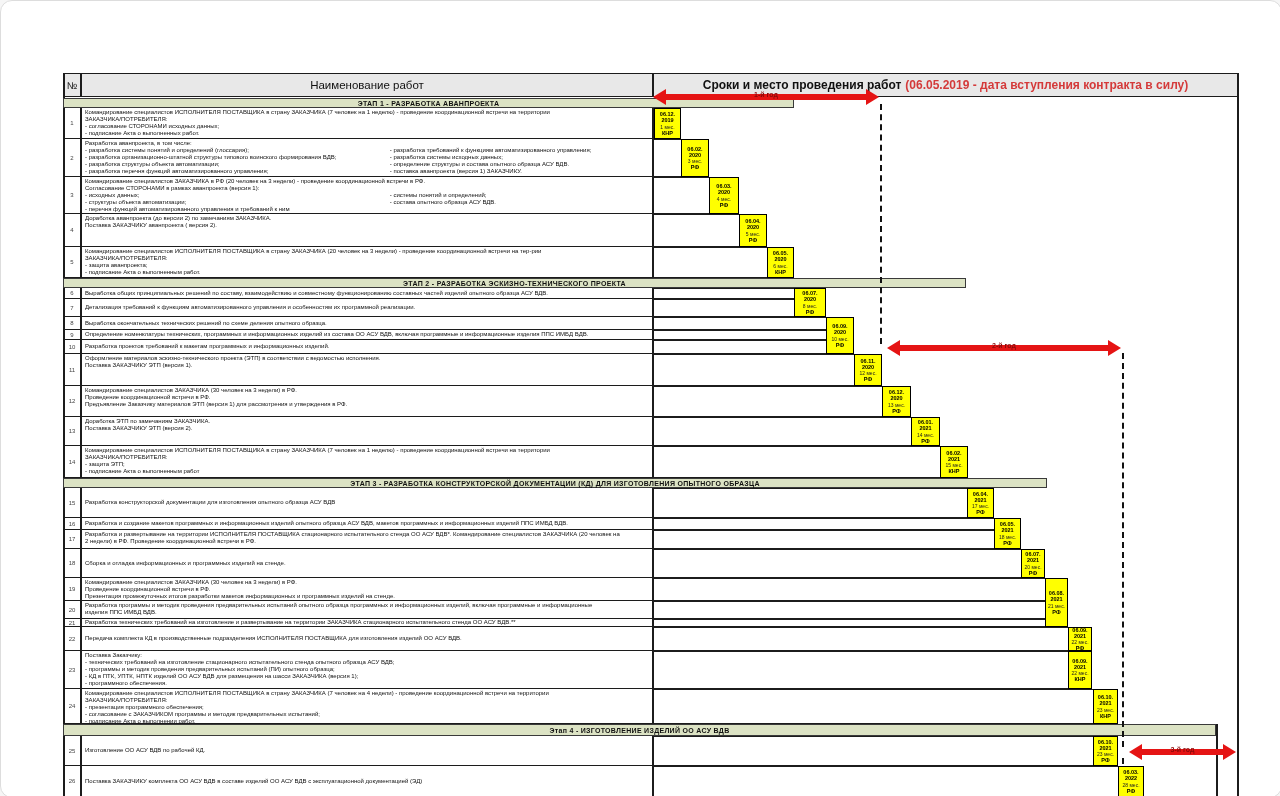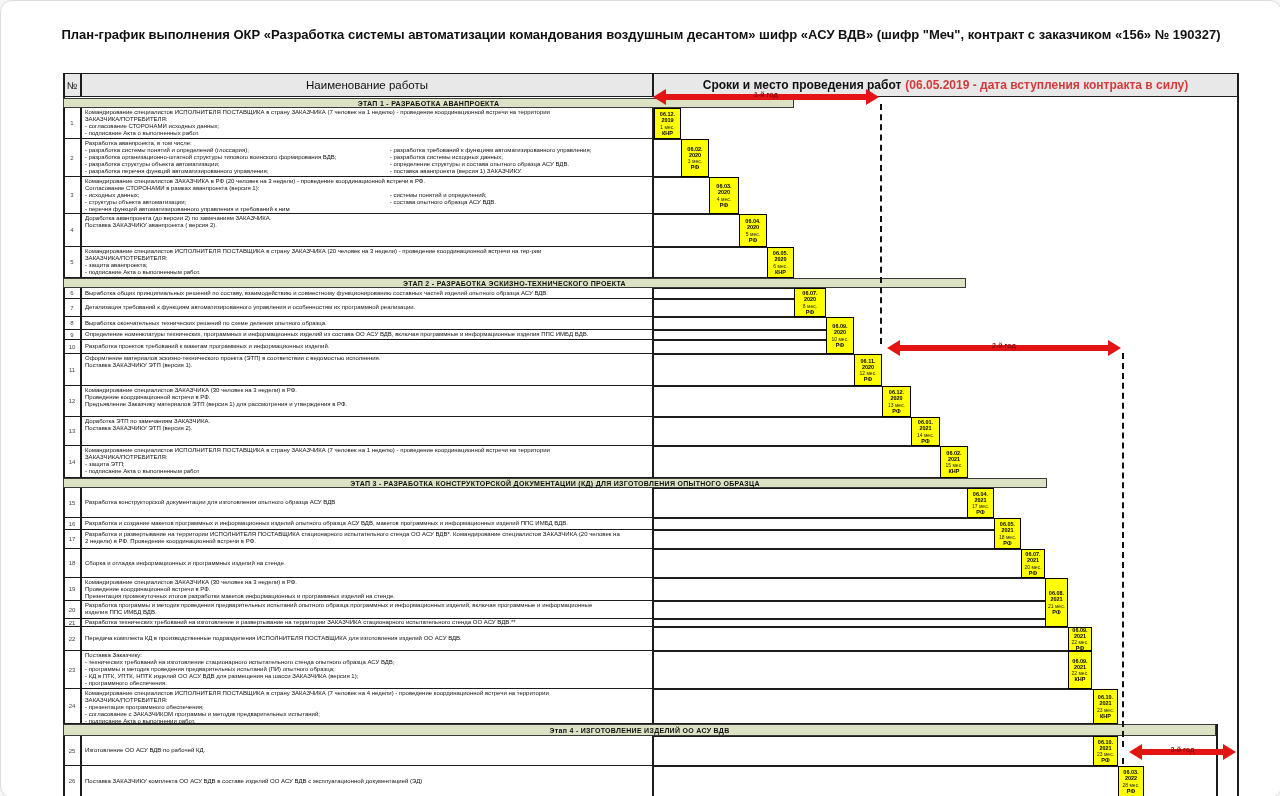--- a/index.html
+++ b/index.html
@@ -47,7 +47,6 @@
 <body>
 
 <div id="app">
-  <div class="abs" id="doc-title">План-график выполнения ОКР «Разработка системы автоматизации командования воздушным десантом» шифр «АСУ ВДВ» (шифр "Меч", контракт  с заказчиком «156» № 190327)</div>
 
   <div class="abs hcell" id="h-num">№</div>
   <div class="abs hcell" id="h-name">Наименование работы</div>

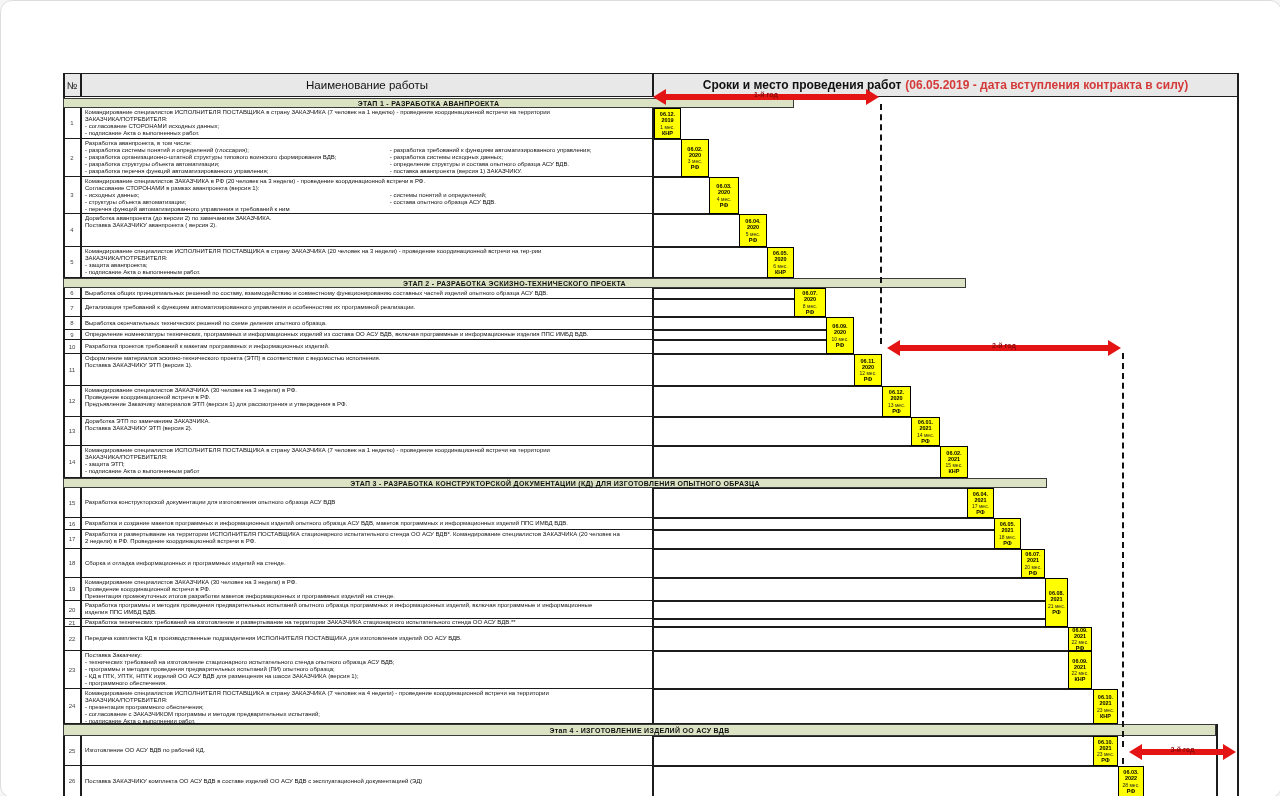--- a/index.html
+++ b/index.html
@@ -49,7 +49,7 @@
 <div id="app">
 
   <div class="abs hcell" id="h-num">№</div>
-  <div class="abs hcell" id="h-name">Наименование работы</div>
+  <div class="abs hcell" id="h-name">Наименование работ</div>
   <div class="abs hcell" id="h-time">
     <span>Сроки и место проведения работ</span>
     <span class="red">(06.05.2019  - дата вступления контракта в силу)</span>

